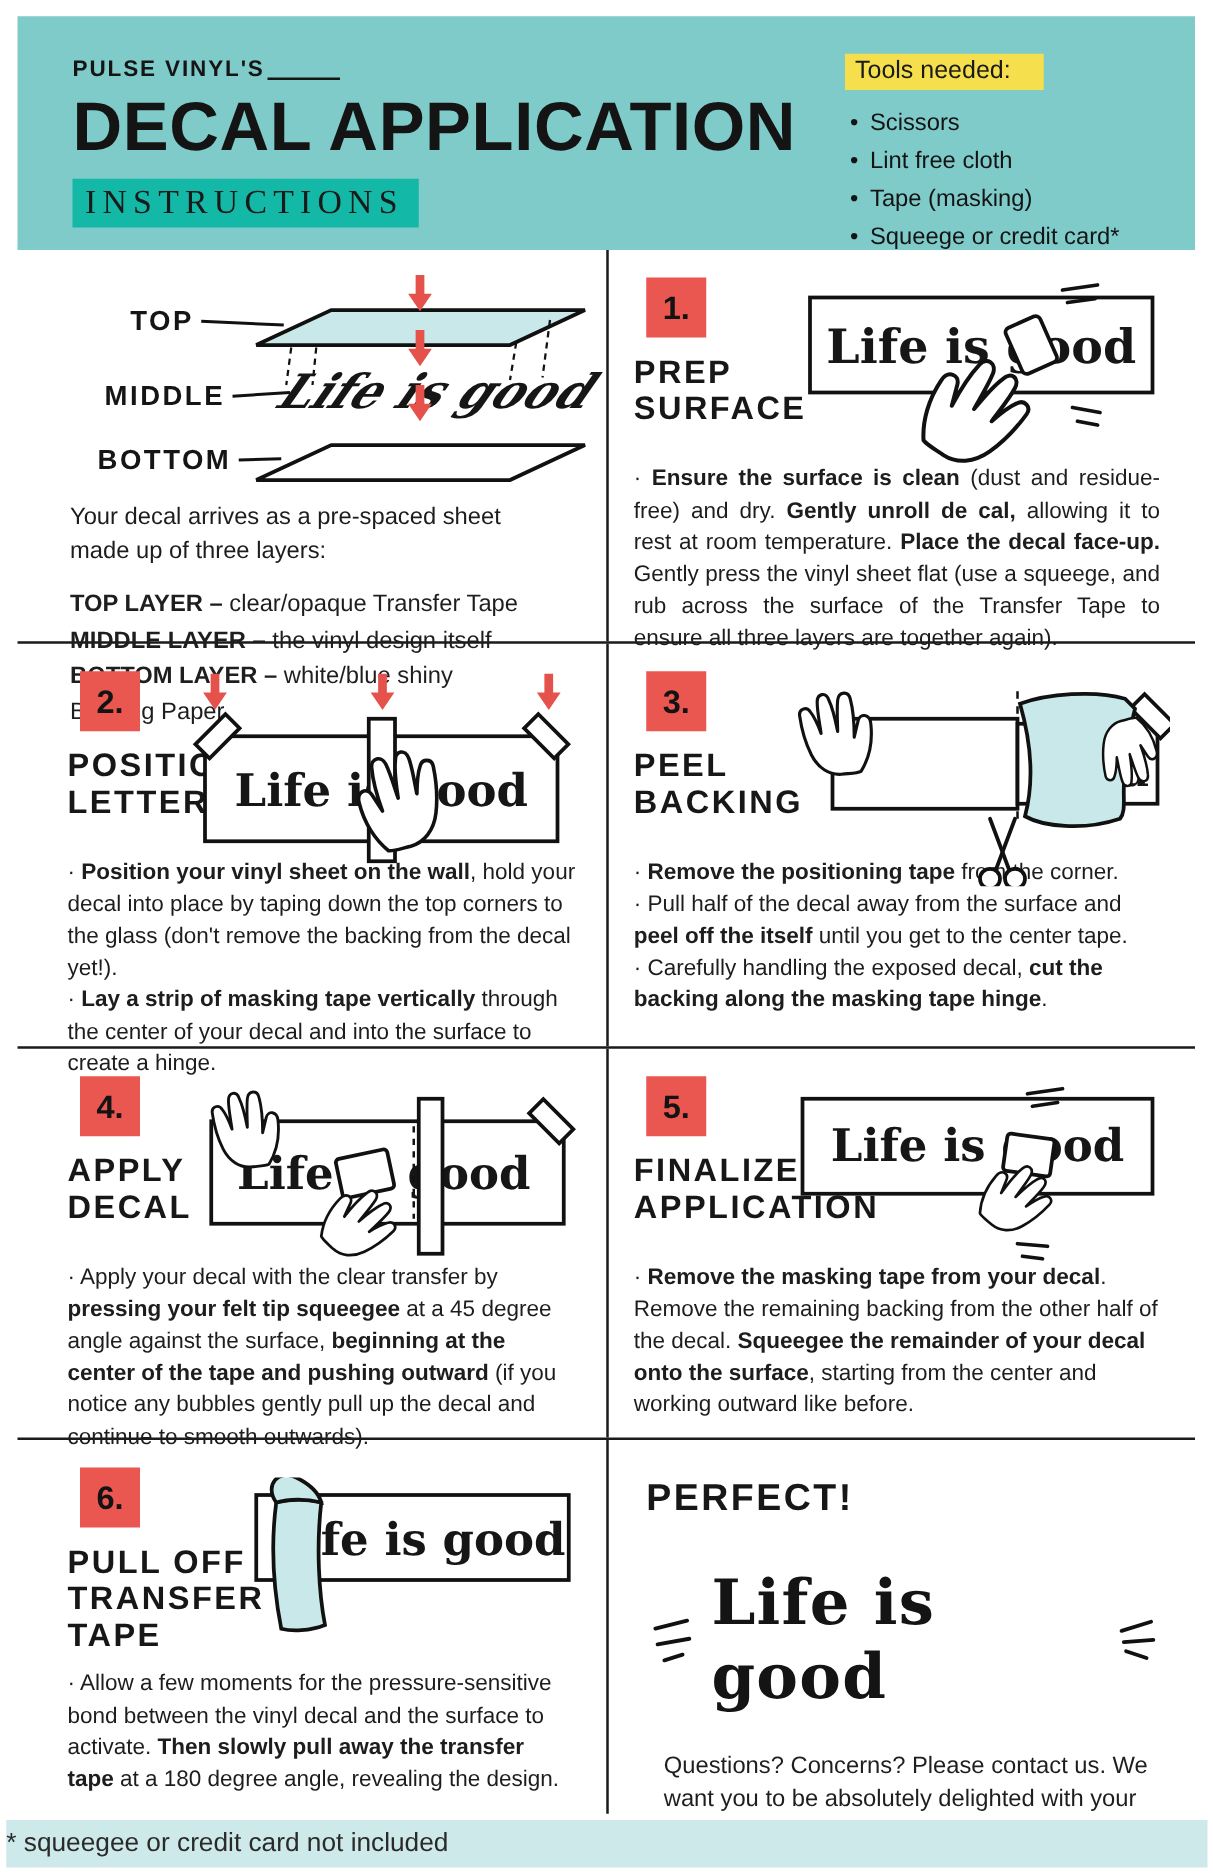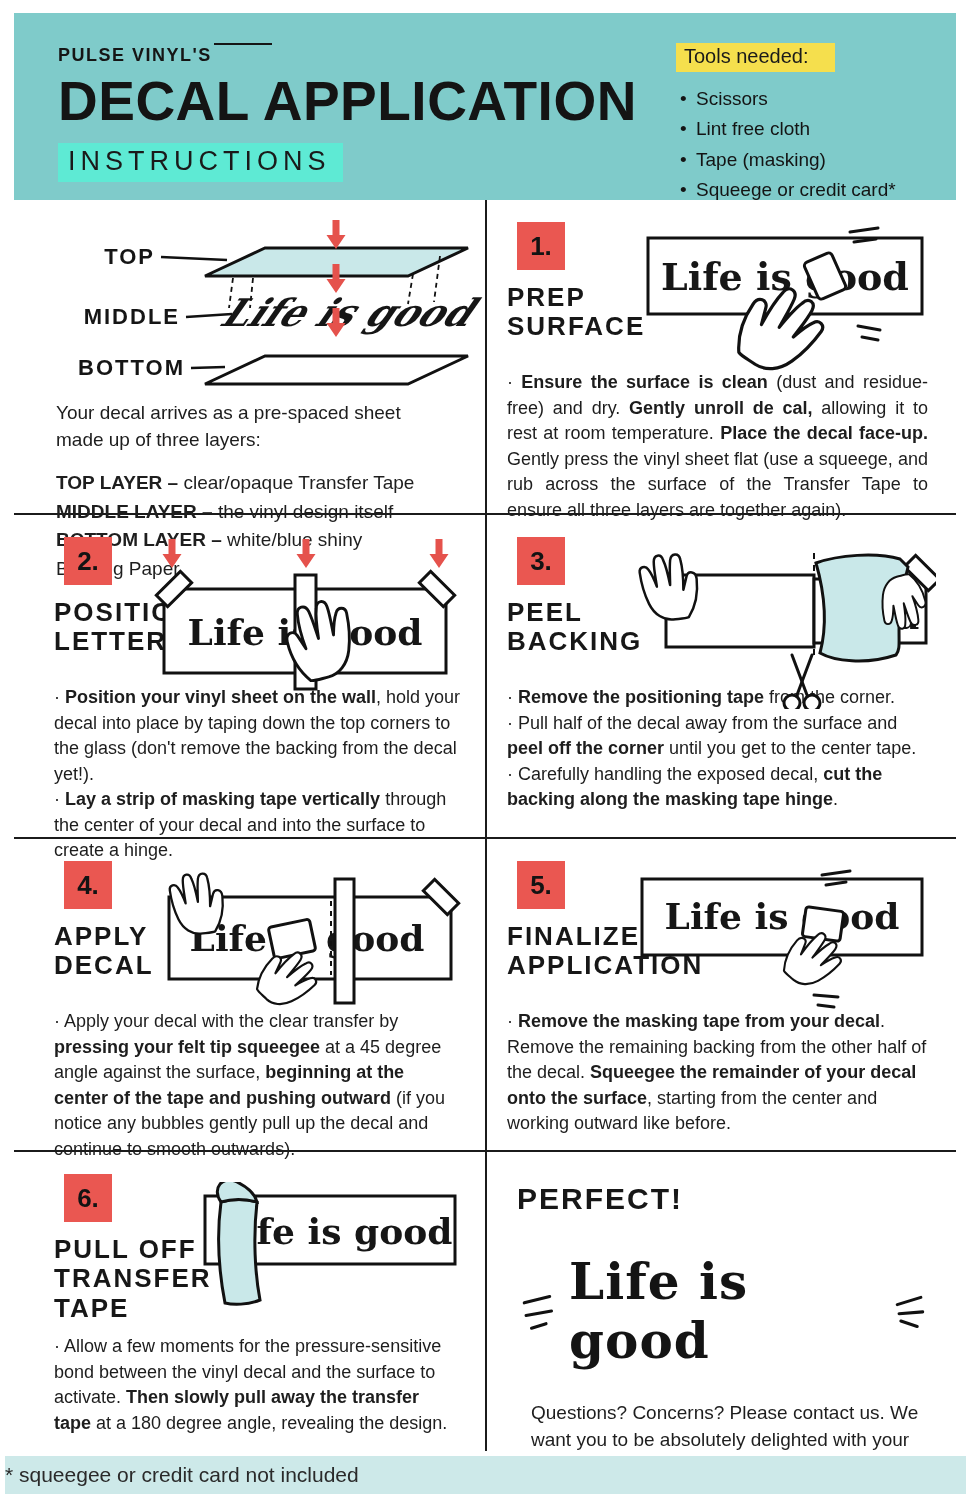--- a/index.html
+++ b/index.html
@@ -13,7 +13,7 @@
     position:absolute; left:14px; top:13px; width:942px; height:187px;
     background:#7fcbca; padding:32px 36px 0 44px;
   }
-  .brand-row { display:flex; align-items:flex-start; }
+  .brand-row { display:flex; align-items:flex-end; }
   .brand {
     font-size:18px; font-weight:bold; letter-spacing:1.5px; color:#151515;
   }

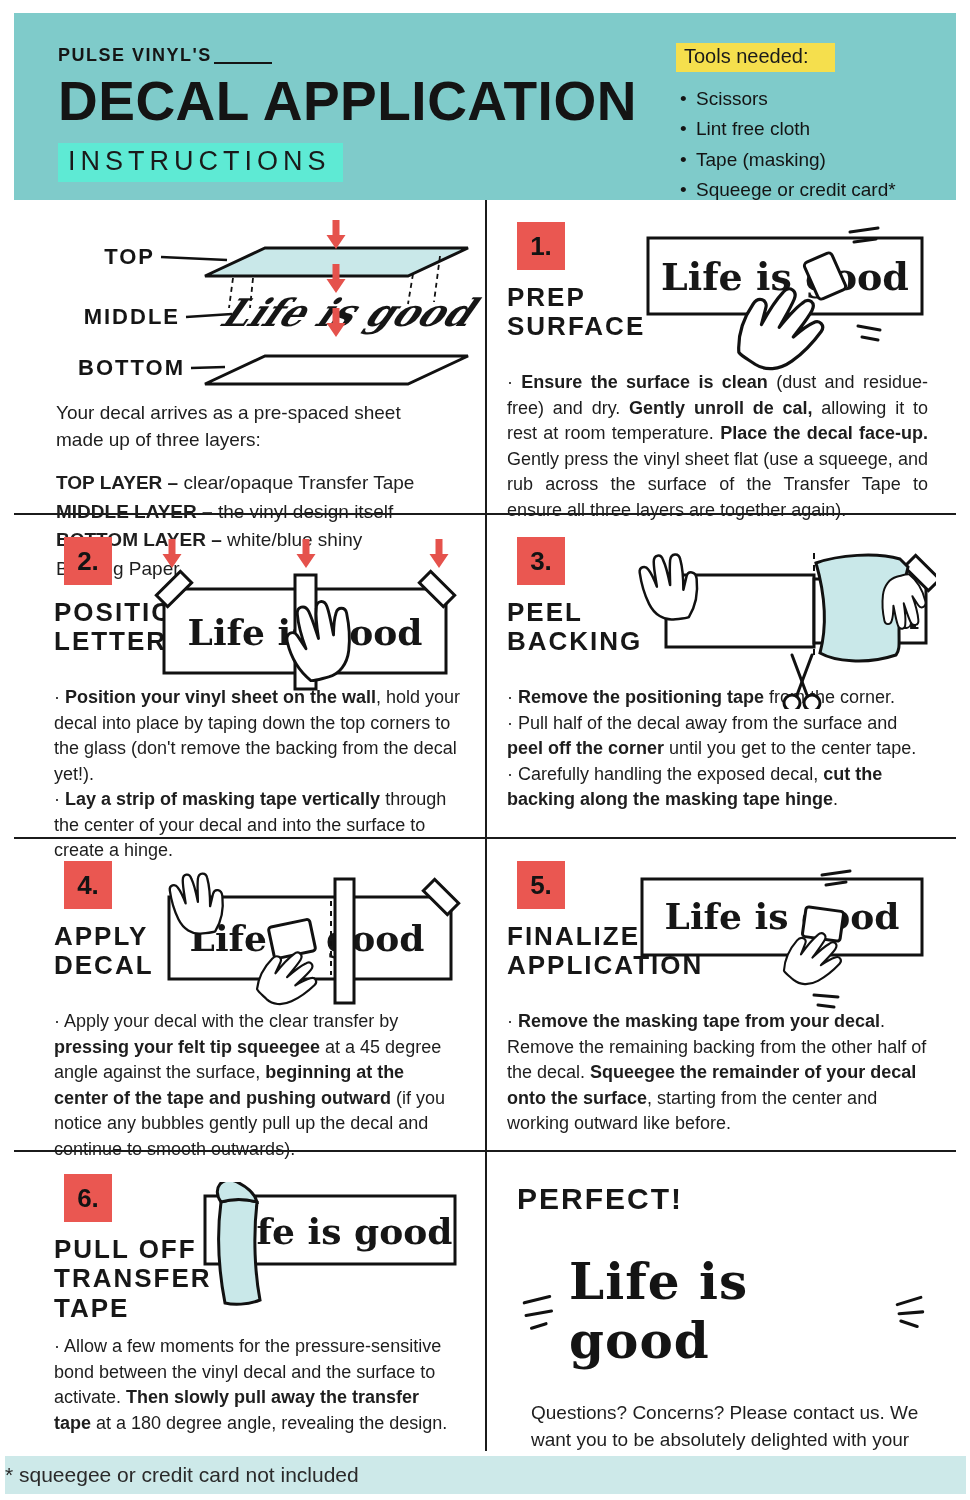--- a/index.html
+++ b/index.html
@@ -26,8 +26,8 @@
     color:#141414; line-height:1;
   }
   .subtitle {
-    display:inline-block; margin-top:14px; background:#5eead4;
-    font-size:27px; letter-spacing:5px; color:#1a1a1a; padding:3px 12px 5px 10px;
+    display:inline-block; margin-top:14px; background:#14b8a6;
+    font-size:27px; letter-spacing:5px; color:#1a1a1a; padding:3px 12px 5px 10px;font-family:Liberation Serif, serif;
   }
   .tools {
     position:absolute; right:30px; top:30px; width:250px;

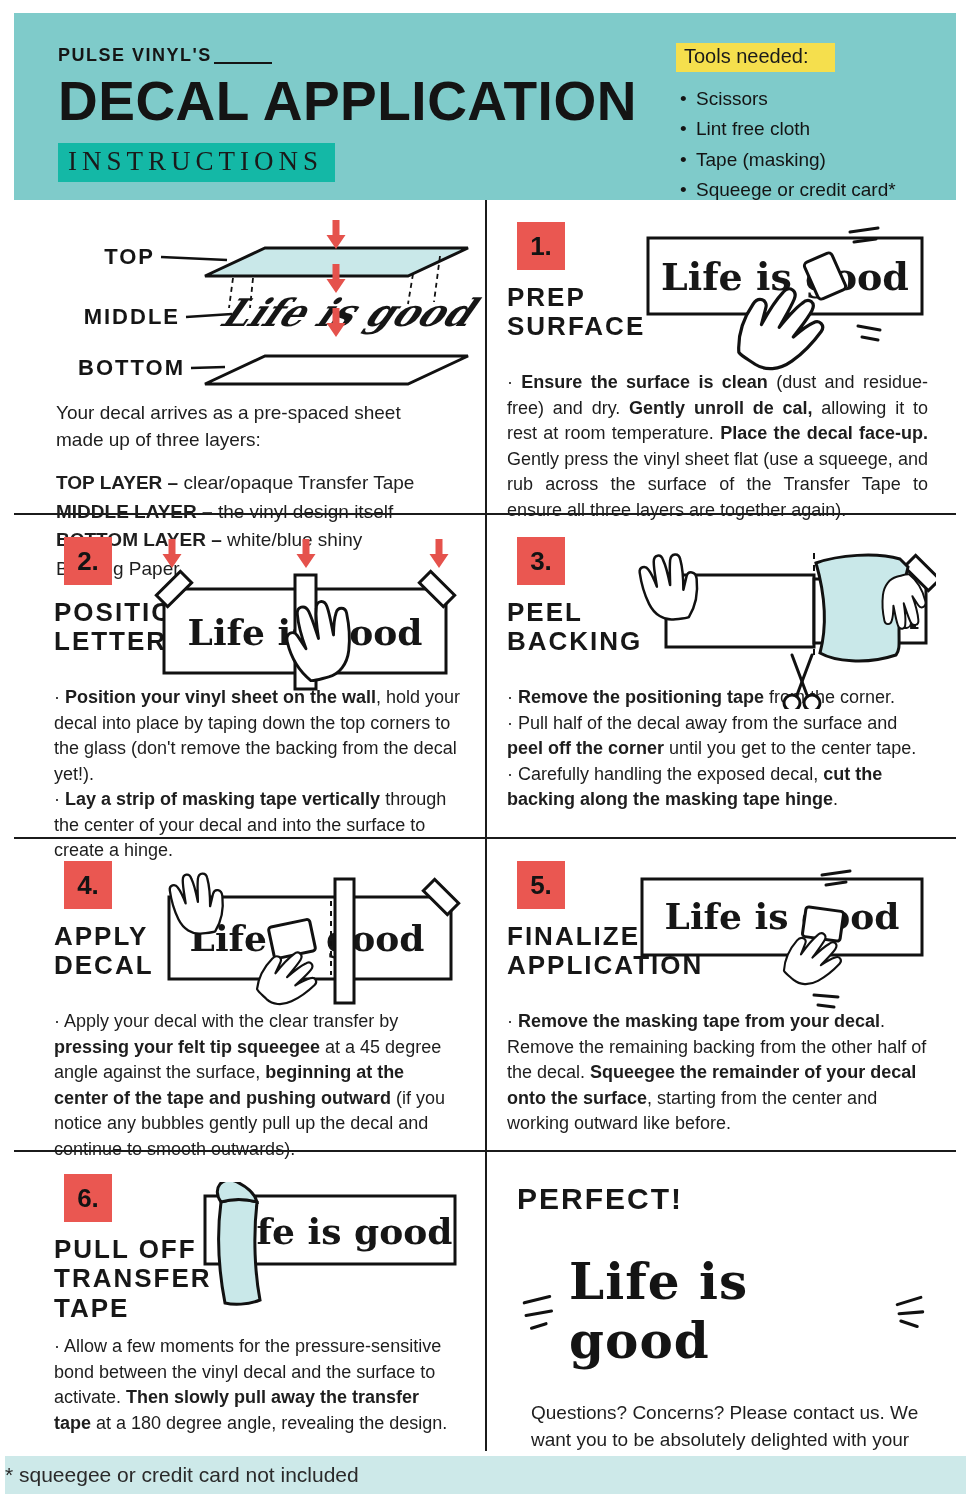--- a/index.html
+++ b/index.html
@@ -247,7 +247,7 @@
             </svg>
           </div>
           <div class="step-body rich"><span>· </span><span class="bold">Remove the positioning tape</span><span> from the corner.
-· Pull half of the decal away from the surface and </span><span class="bold">peel off the corner</span><span> until you get to the center tape.
+· Pull half of the decal away from the surface and </span><span class="bold">peel off the itself</span><span> until you get to the center tape.
 · Carefully handling the exposed decal, </span><span class="bold">cut the backing along the masking tape hinge</span><span>.</span></div>
         </div>
       </div>

